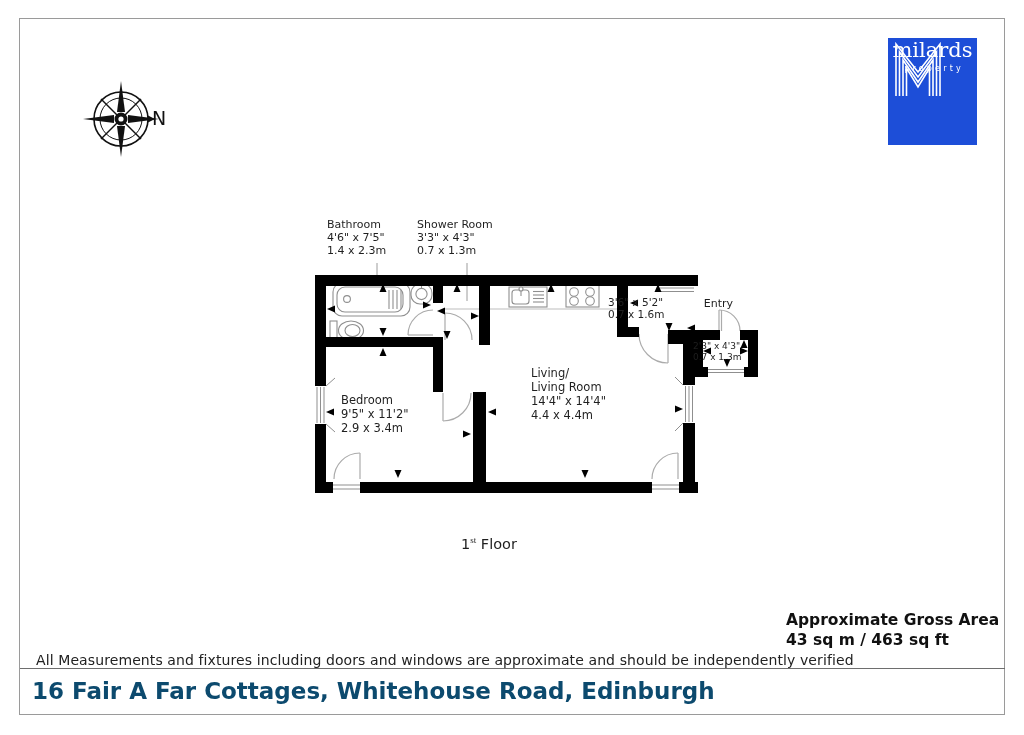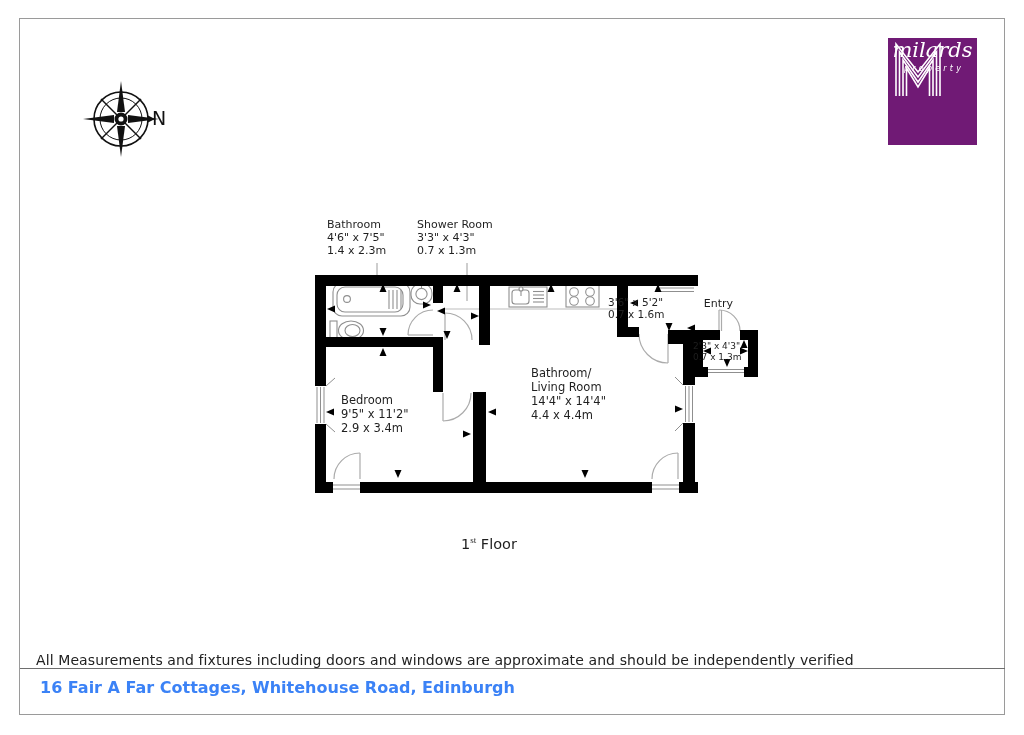--- a/index.html
+++ b/index.html
@@ -23,8 +23,8 @@
   .disclaimer{position:absolute;left:36px;top:652px;font-size:14px;color:#222;letter-spacing:0.1px;}
   .address{position:absolute;left:32px;top:678px;font-size:16px;font-weight:bold;color:#3b82f6;margin-left:8px;}
   .compass-n{position:absolute;left:152px;top:107px;font-size:19px;color:#111;}
-  .logo{position:absolute;left:888px;top:38px;width:89px;height:107px;background:#701a75;
-        display:flex;flex-direction:column;align-items:center;justify-content:flex-start;font-style:italic;}
+  .logo{position:absolute;left:888px;top:38px;width:89px;height:107px;background:#1d4ed8;
+        display:flex;flex-direction:column;align-items:center;justify-content:flex-start;}
   .logo-name{font-family:"DejaVu Serif","Liberation Serif",serif;color:#fff;font-size:21px;line-height:21px;margin-top:2px;}
   .logo-tag{color:#fff;font-size:8px;letter-spacing:3.2px;margin-top:3px;text-indent:3.2px;}
 </style>

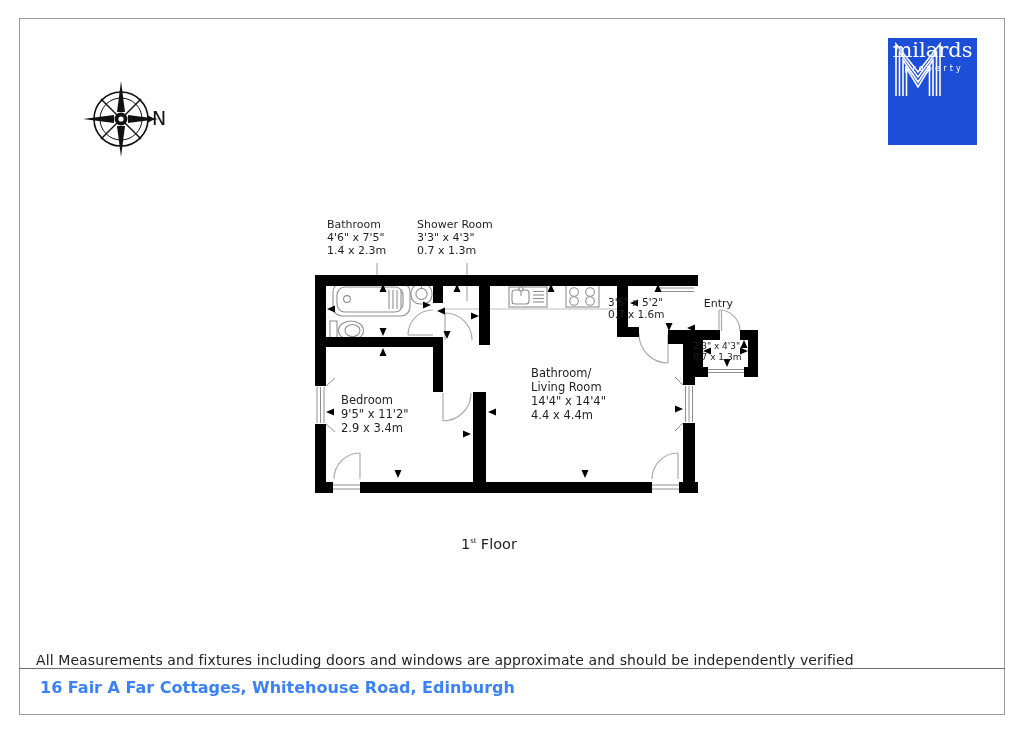--- a/index.html
+++ b/index.html
@@ -248,7 +248,7 @@
   <div class="ln">0.7 x 1.3m</div>
 </div>
 <div class="lbl kv" style="left:531px;top:366px;width:100px;">
-  <div class="ln">Bathroom/</div>
+  <div class="ln">Living/</div>
   <div class="ln">Living Room</div>
   <div class="ln">14'4" x 14'4"</div>
   <div class="ln">4.4 x 4.4m</div>

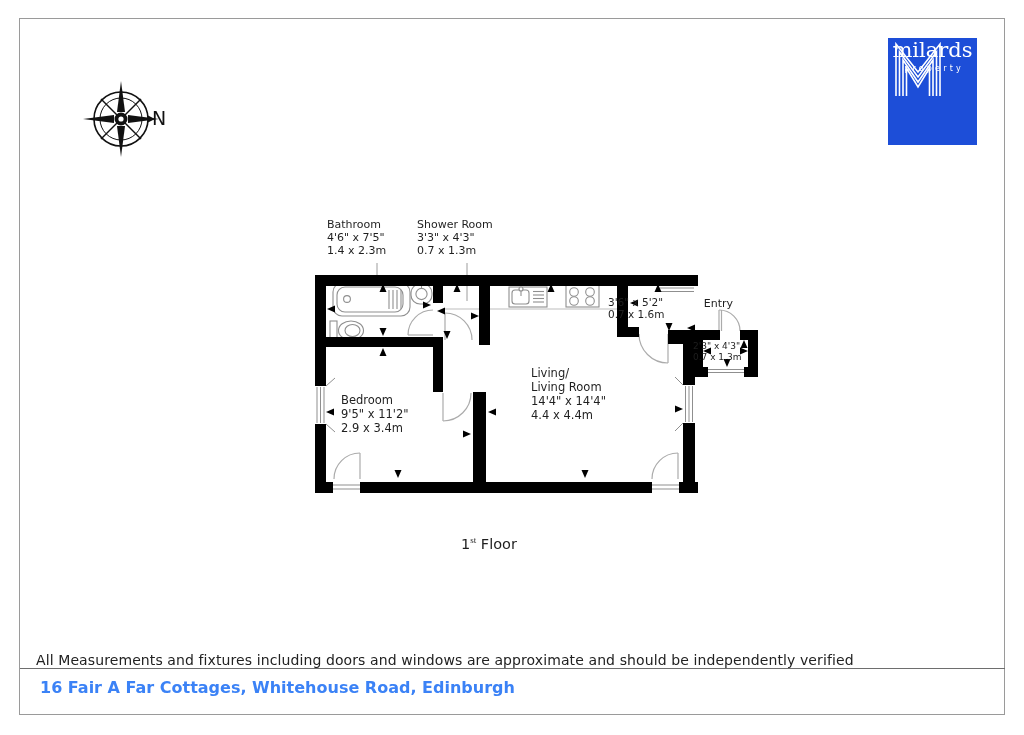--- a/index.html
+++ b/index.html
@@ -264,6 +264,7 @@
 </div>
 
 <div class="gross">
+  <div>Approximate Gross Area</div>
 </div>
 
 <div class="disclaimer">All Measurements and fixtures including doors and windows are approximate and should be independently verified</div>

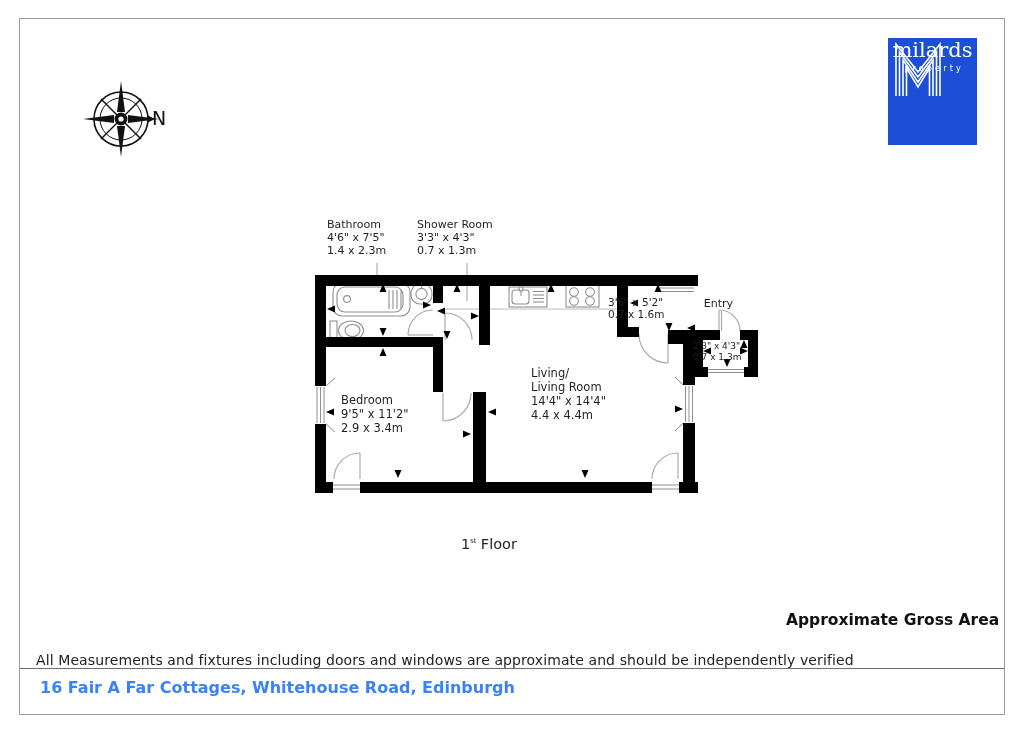--- a/index.html
+++ b/index.html
@@ -265,6 +265,7 @@
 
 <div class="gross">
   <div>Approximate Gross Area</div>
+  <div>43 sq m / 463 sq ft</div>
 </div>
 
 <div class="disclaimer">All Measurements and fixtures including doors and windows are approximate and should be independently verified</div>

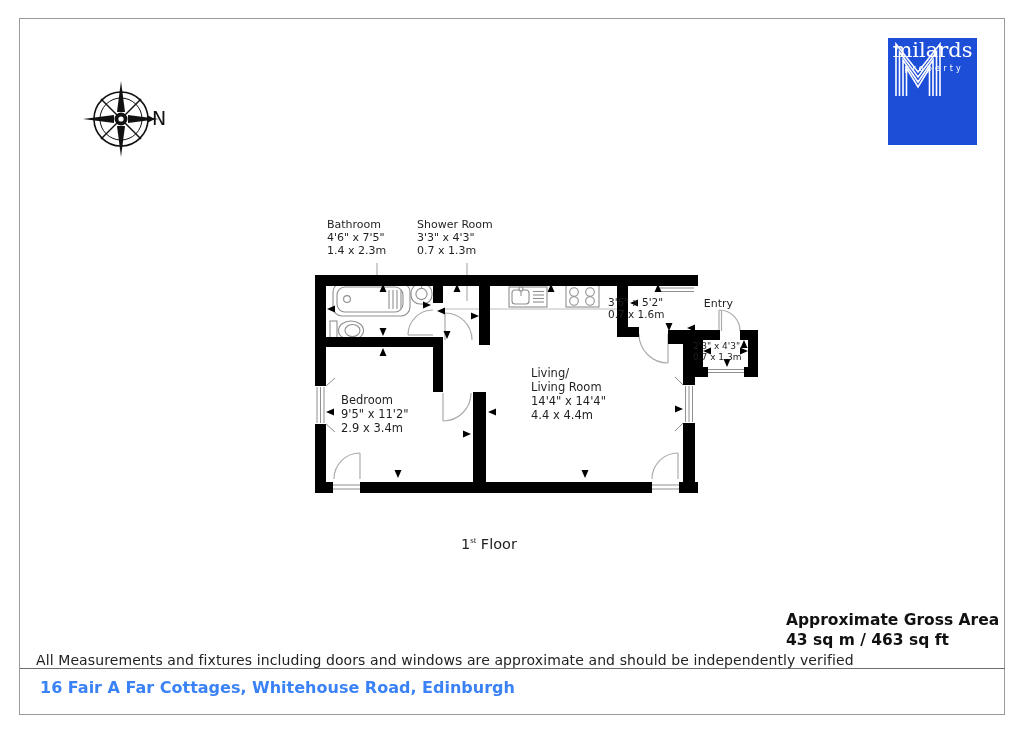--- a/index.html
+++ b/index.html
@@ -21,7 +21,7 @@
   .gross{position:absolute;left:786px;top:610px;text-align:left;
          font-weight:bold;font-size:15.5px;line-height:20px;color:#111;}
   .disclaimer{position:absolute;left:36px;top:652px;font-size:14px;color:#222;letter-spacing:0.1px;}
-  .address{position:absolute;left:32px;top:678px;font-size:16px;font-weight:bold;color:#3b82f6;margin-left:8px;}
+  .address{position:absolute;left:32px;top:678px;font-size:23px;font-weight:bold;color:#0c4a6e;}
   .compass-n{position:absolute;left:152px;top:107px;font-size:19px;color:#111;}
   .logo{position:absolute;left:888px;top:38px;width:89px;height:107px;background:#1d4ed8;
         display:flex;flex-direction:column;align-items:center;justify-content:flex-start;}

